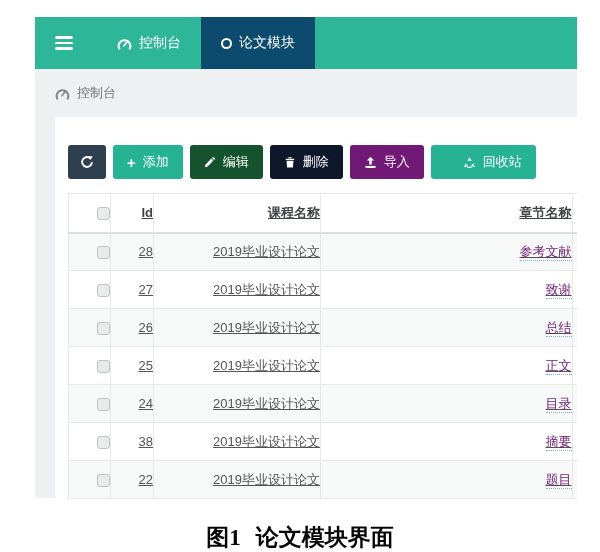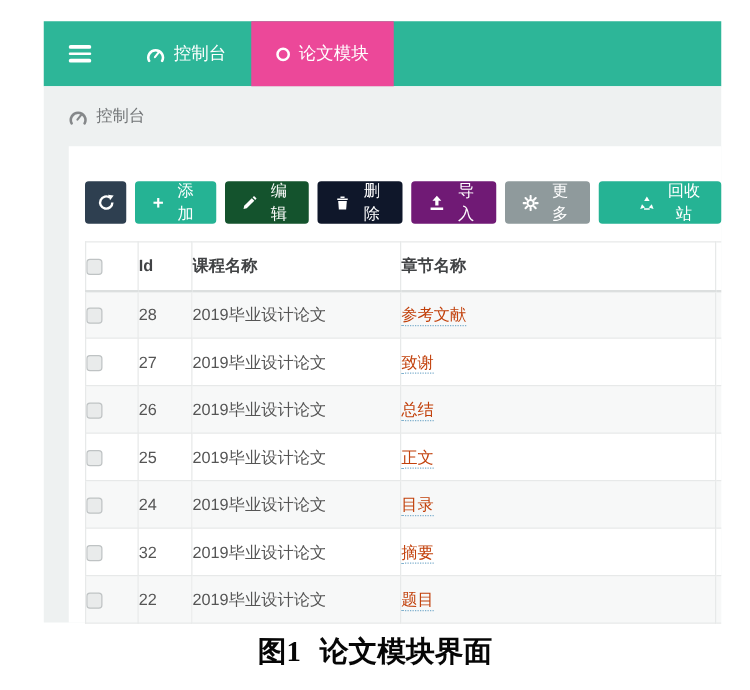--- a/index.html
+++ b/index.html
@@ -17,7 +17,7 @@
   .hamburger i { display: block; height: 2.6px; background: #fff; border-radius: 2px; }
   .nav-tab { display: flex; align-items: center; gap: 7px; padding: 0 20px;
     color: #fff; font-size: 14px; cursor: pointer; }
-  .nav-tab.active { background: #ec4899; }
+  .nav-tab.active { background: #0c4a6e; }
   .ring { width: 11px; height: 11px; border: 2.4px solid #fff; border-radius: 50%; display: inline-block; }
 
   

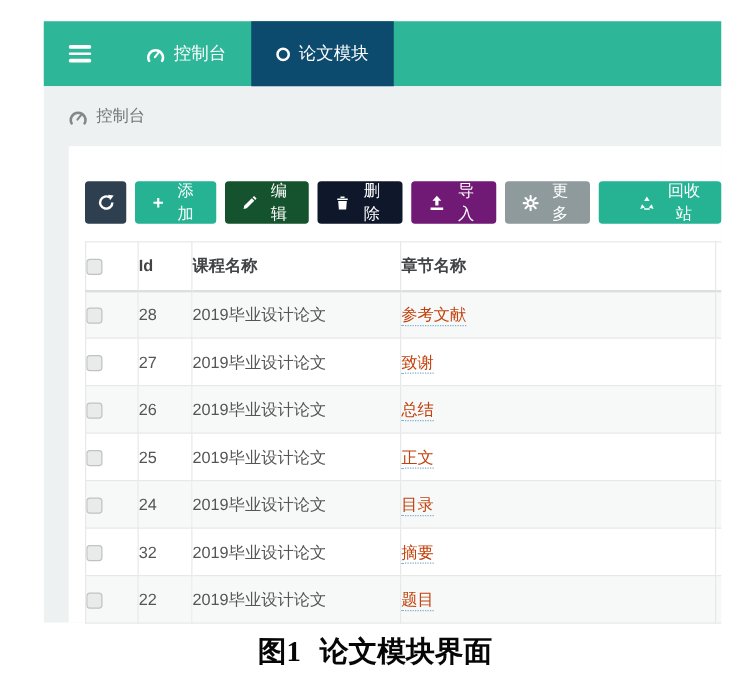--- a/index.html
+++ b/index.html
@@ -135,15 +135,6 @@
             </svg>
             <span>导入</span>
           </button>
-          <button class="btn btn-more">
-            <svg viewBox="0 0 16 16" width="13" height="13">
-              <g stroke="#fff" stroke-width="2" fill="none" stroke-linecap="round">
-                <circle cx="8" cy="8" r="3.1"></circle>
-                <path d="M8 .9v2.3M8 12.8v2.3M.9 8h2.3M12.8 8h2.3M3 3l1.6 1.6M11.4 11.4 13 13M13 3l-1.6 1.6M4.6 11.4 3 13"></path>
-              </g>
-            </svg>
-            <span>更多</span>
-          </button>
           <button class="btn btn-recycle">
             <svg viewBox="0 0 16 16" width="13" height="13" fill="#fff">
               <path d="M8 1.4 10.7 5.9H5.3z"></path>

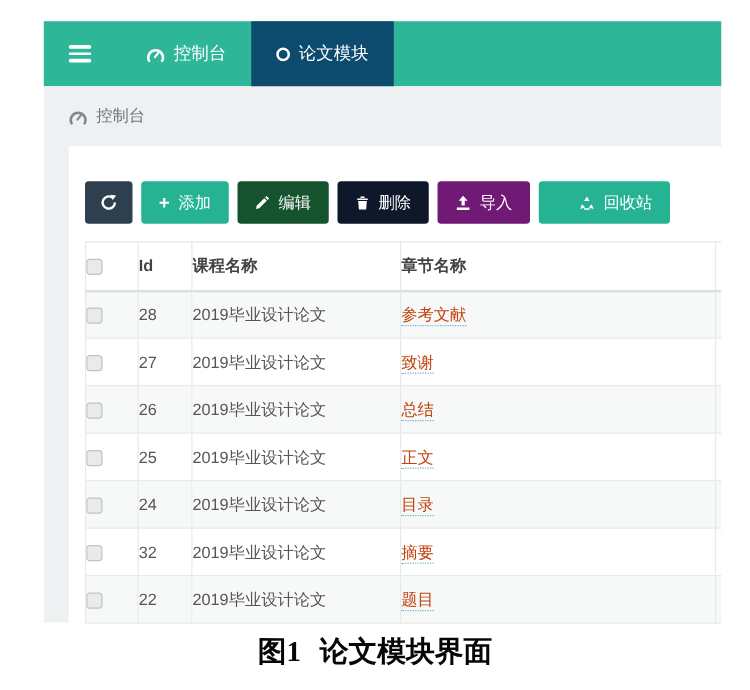--- a/index.html
+++ b/index.html
@@ -44,8 +44,8 @@
 
   
   table { border-collapse: collapse; width: 100%; margin-top: 14px; table-layout: fixed; }
-  th, td { border: 1px solid #e7e9e9; height: 38px; font-size: 13px; text-align: left;
-    color: #555; overflow: hidden; white-space: nowrap; }
+  th, td { border: 1px solid #e7e9e9; height: 38px; font-size: 13px; text-align: right;
+    color: #555; overflow: hidden; white-space: nowrap; text-decoration: underline; }
   thead th { font-weight: bold; color: #414345; border-bottom: 2px solid #dcdfdf; height: 39px; }
   tbody tr:nth-child(odd) { background: #f7f8f8; }
   .col-check { width: 42px; }

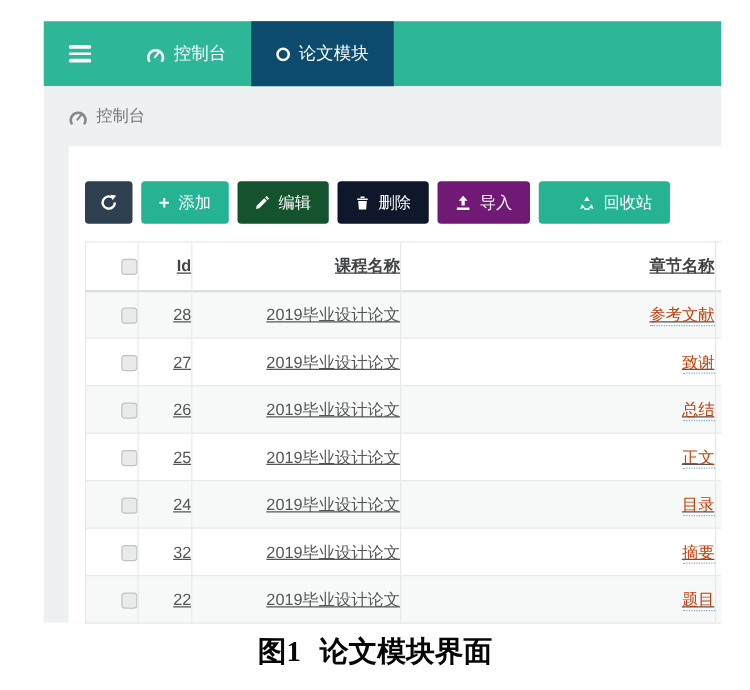--- a/index.html
+++ b/index.html
@@ -55,7 +55,7 @@
   td.col-stub, th.col-stub { border-right: none; }
   .cb { width: 13px; height: 13px; display: inline-block; vertical-align: middle;
     background: #e9ebeb; border: 1px solid #bfc3c4; border-radius: 3px; cursor: pointer; }
-  .chapter-link { color: #c2410c; text-decoration: none; border-bottom: 1.5px dotted #7fb0cd;
+  .chapter-link { color: #701a75; text-decoration: none; border-bottom: 1.5px dotted #7fb0cd;
     padding-bottom: 1px; cursor: pointer; }
 
   

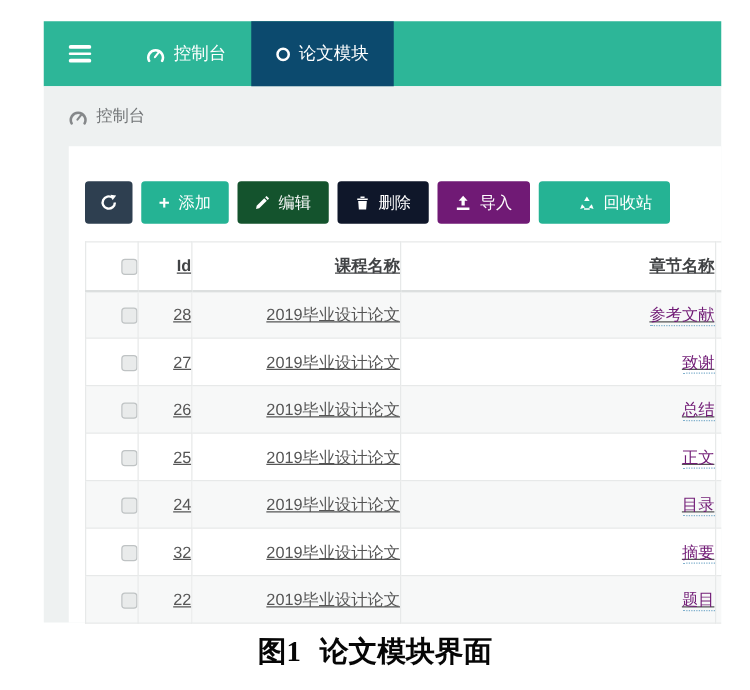--- a/index.html
+++ b/index.html
@@ -223,7 +223,7 @@
             <td class="col-check">
               <span class="cb"></span>
             </td>
-            <td class="col-id">32</td>
+            <td class="col-id">38</td>
             <td class="col-course">2019毕业设计论文</td>
             <td>
               <a class="chapter-link">摘要</a>

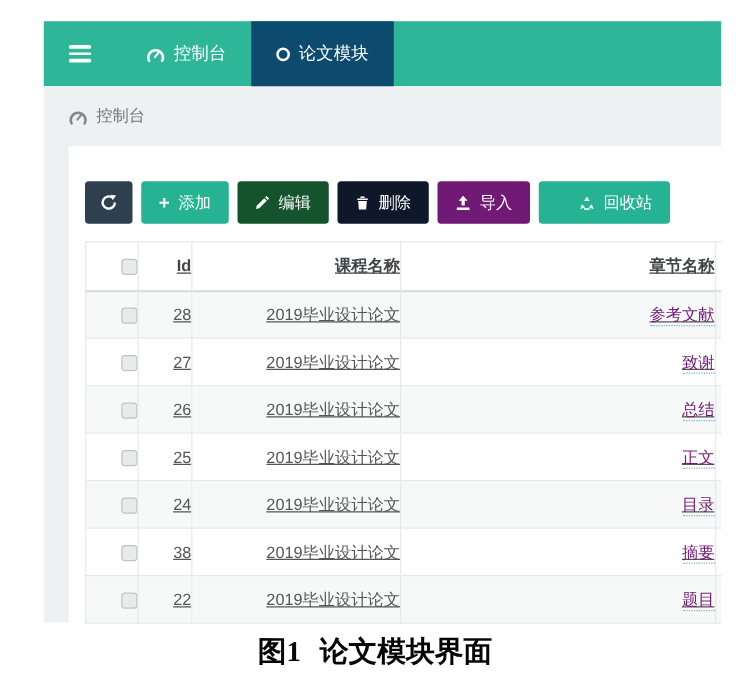--- a/index.html
+++ b/index.html
@@ -59,7 +59,7 @@
     padding-bottom: 1px; cursor: pointer; }
 
   
-  .caption { position: absolute; left: 0; width: 600px; top: 506px; text-align: center;
+  .caption { position: absolute; left: 0; width: 600px; top: 522px; text-align: center;
     font-family: "Liberation Serif", "DejaVu Serif", serif; font-weight: bold;
     font-size: 23px; color: #060606; }
   .caption .fig { margin-right: 15px; }

